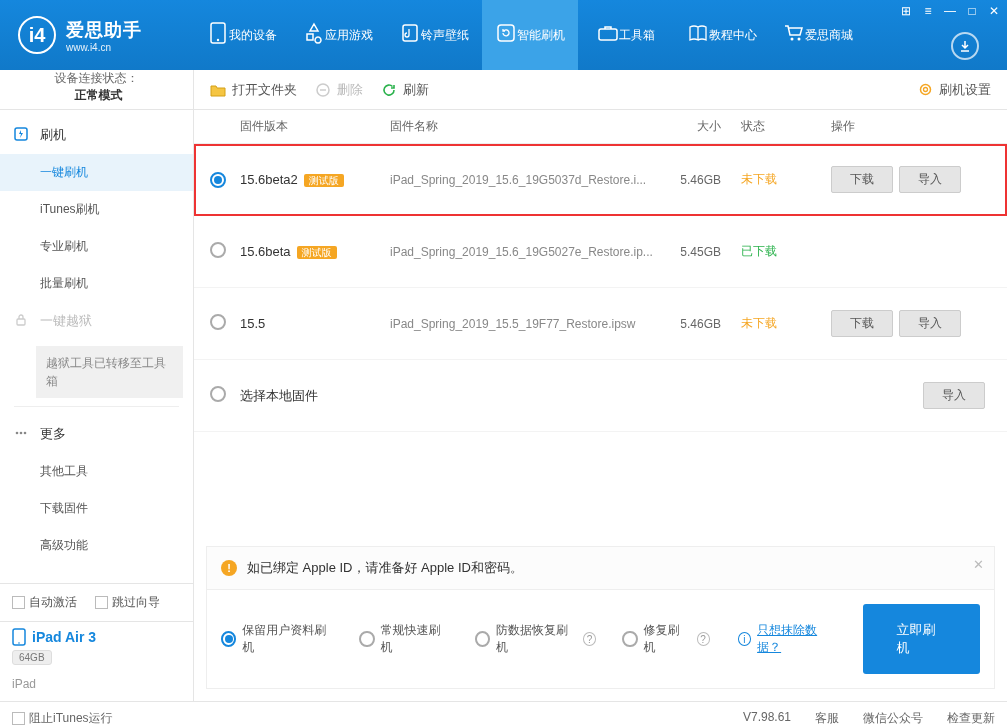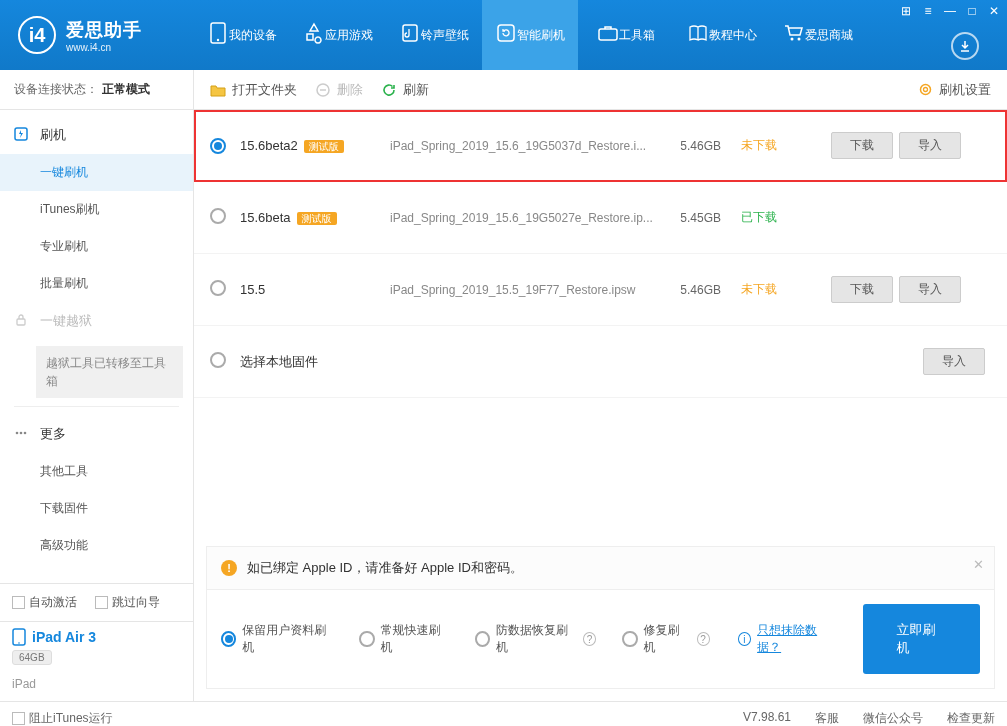--- a/index.html
+++ b/index.html
@@ -24,7 +24,7 @@
 
 .body-row { display: flex; height: 631px; }
 .sidebar { width: 194px; border-right: 1px solid #e5e5e5; display: flex; flex-direction: column; }
-.conn-status { height: 40px; border-bottom: 1px solid #e5e5e5; display: flex; align-items: center; padding: 0 14px; font-size: 12px; color: #666; }
+.conn-status { height: 40px; border-bottom: 1px solid #e5e5e5; display: flex; align-items: center; padding: 0 14px; font-size: 12px; color: #666; flex-direction: column; }
 .conn-status b { color: #333; margin-left: 4px; }
 
 .side-list { flex: 1; overflow: auto; padding-top: 6px; }

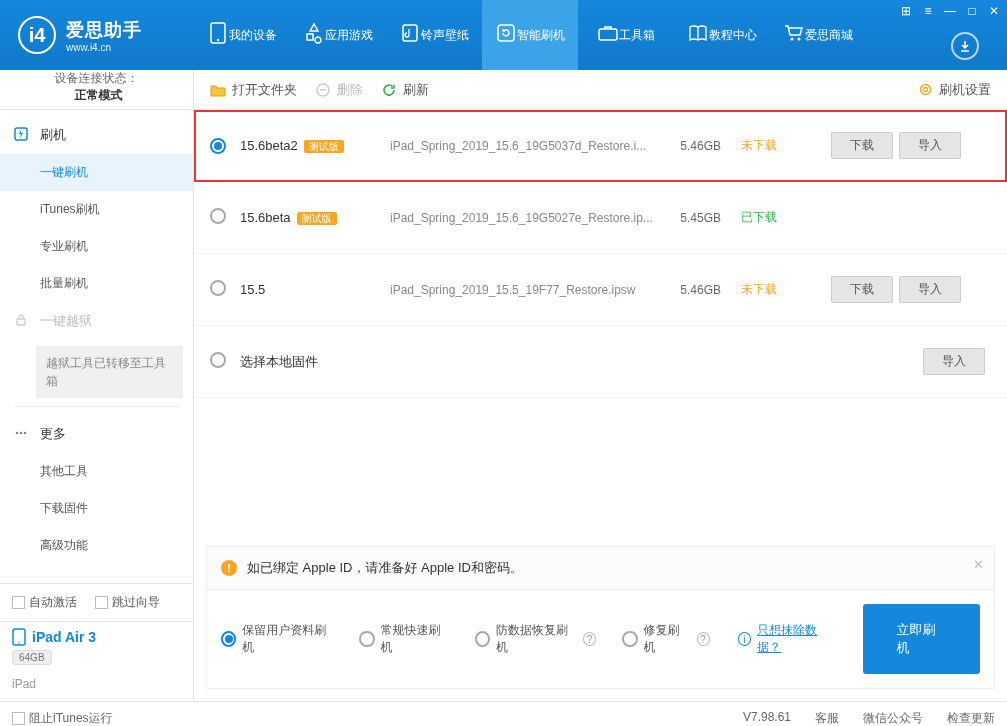--- a/index.html
+++ b/index.html
@@ -272,6 +272,14 @@
         </div>
     </div>
 
+    <div class="col-head">
+      <div class="c-radio"></div>
+      <div class="c-ver">固件版本</div>
+      <div class="c-name">固件名称</div>
+      <div class="c-size">大小</div>
+      <div class="c-status">状态</div>
+      <div class="c-ops">操作</div>
+    </div>
 
     <div id="fw-rows">
         <div class="fw-row hl">

